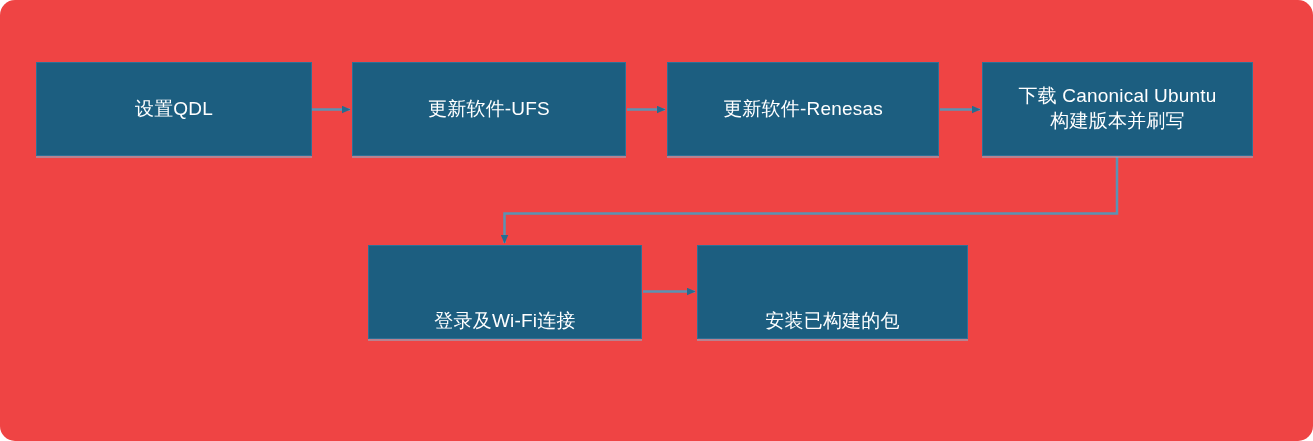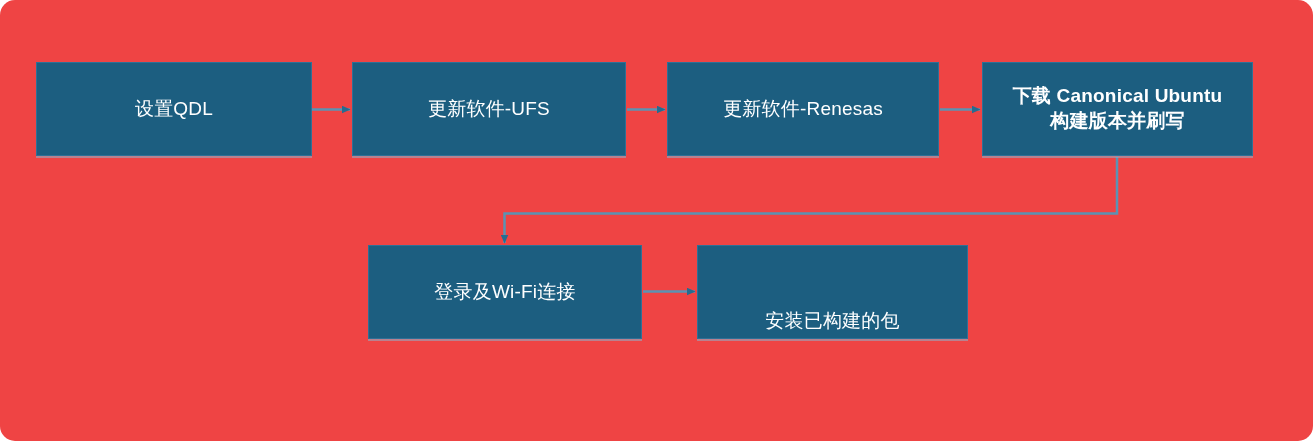--- a/index.html
+++ b/index.html
@@ -95,7 +95,7 @@
     <span class="node-label">更新软件-Renesas</span>
   </div>
 
-  <div class="node" style="left:982px; top:62px; width:271px; height:94px;font-weight:bold;">
+  <div class="node" style="left:982px; top:62px; width:271px; height:94px;">
     <span class="node-label">下载 Canonical Ubuntu
 构建版本并刷写</span>
   </div>

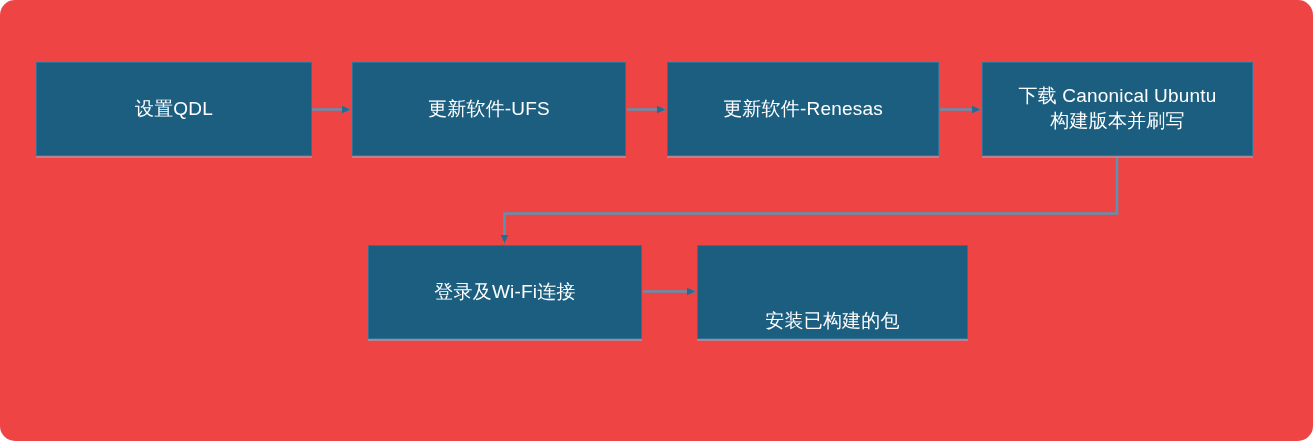--- a/index.html
+++ b/index.html
@@ -100,7 +100,7 @@
 构建版本并刷写</span>
   </div>
 
-  <div class="node" style="left:368px; top:245px; width:274px; height:94px;">
+  <div class="node" style="left:368px; top:245px; width:274px; height:94px;align-items:flex-end;">
     <span class="node-label">登录及Wi-Fi连接</span>
   </div>
 

